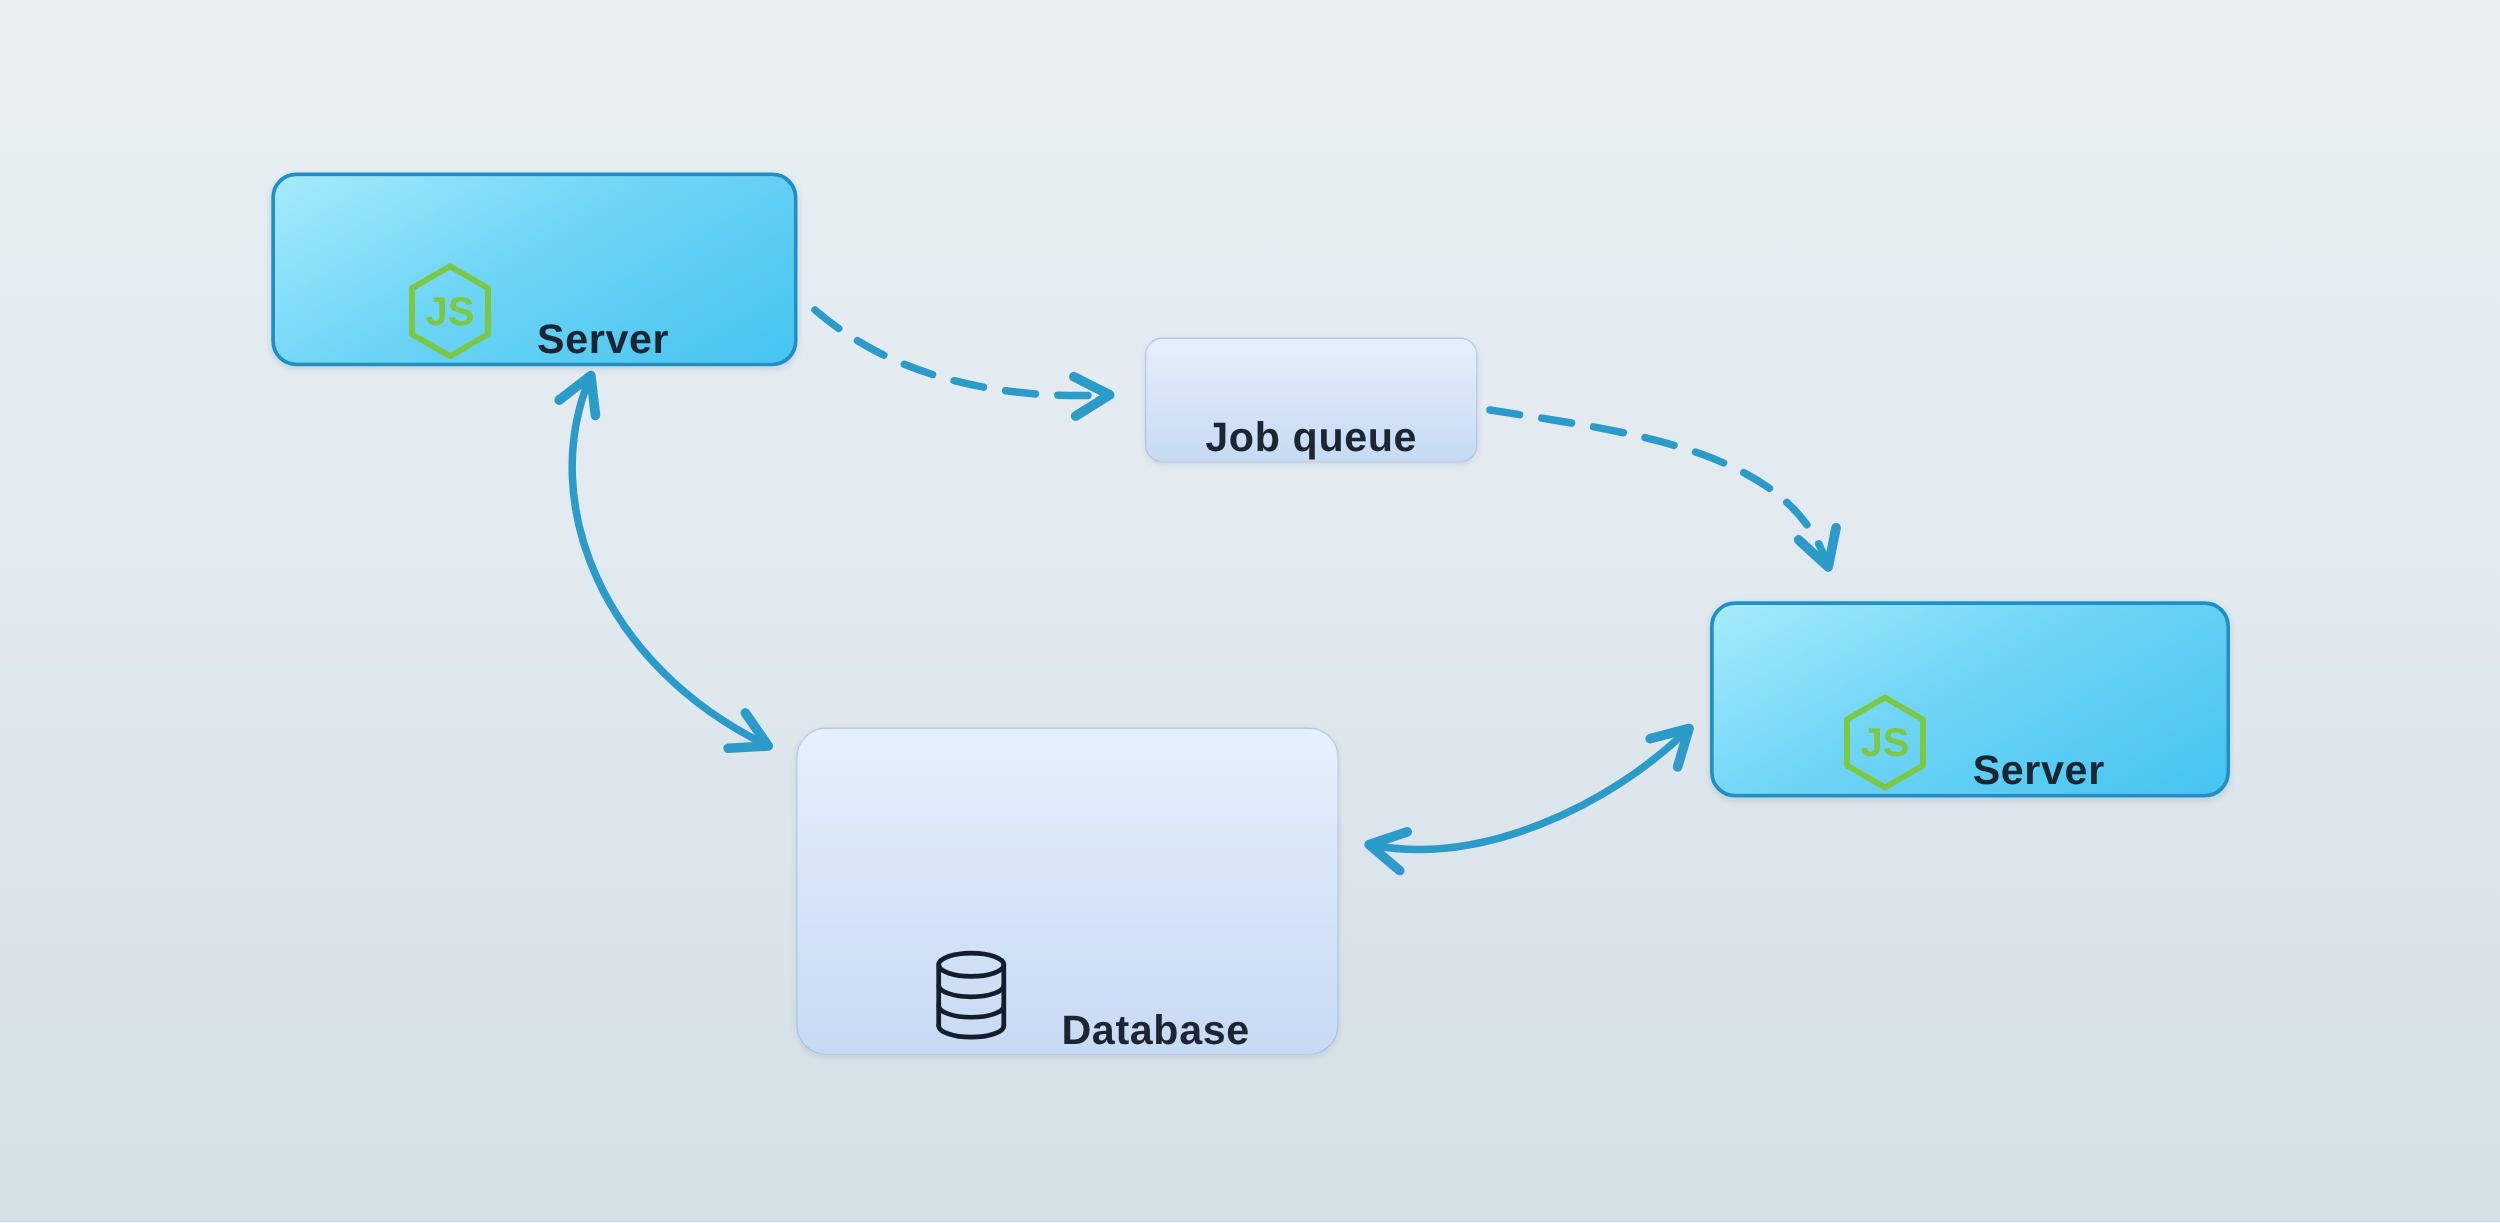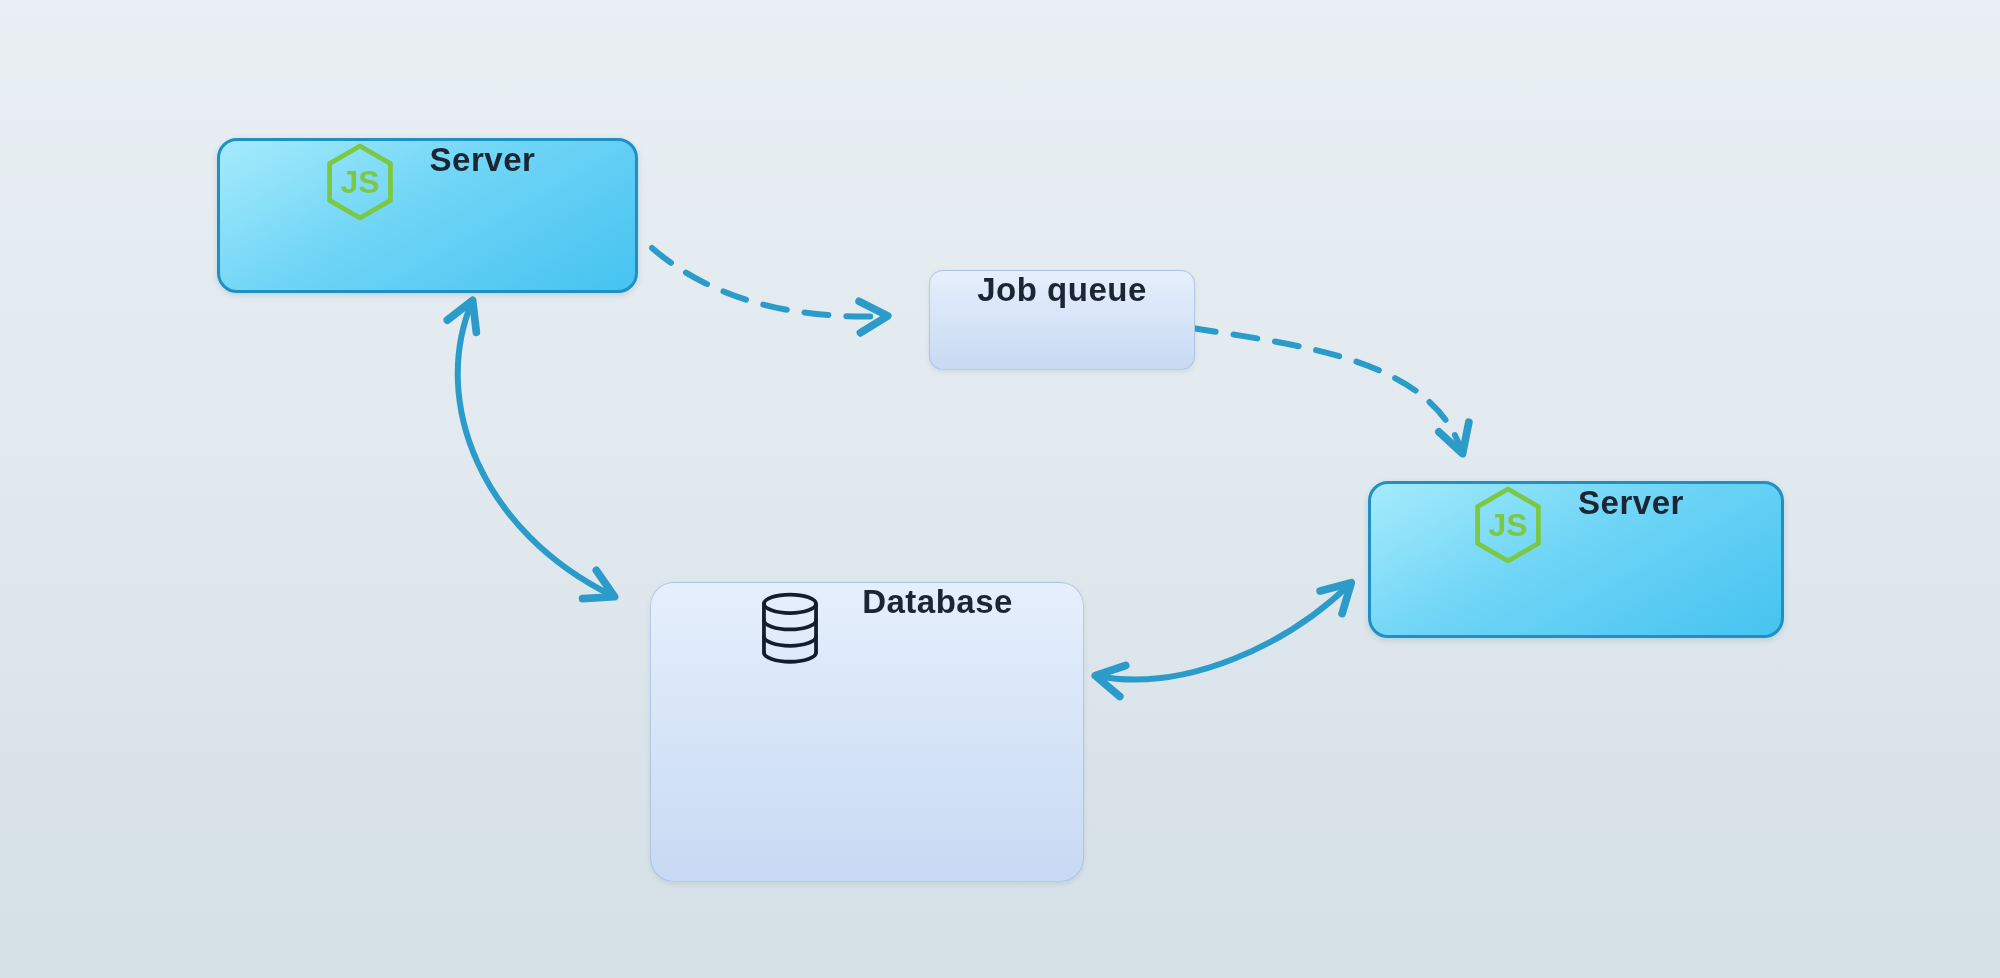--- a/index.html
+++ b/index.html
@@ -48,7 +48,7 @@
   .node{
     position:absolute;
     display:flex;
-    align-items:flex-start;
+    align-items:flex-end;
     justify-content:center;
     gap:30px;
     box-sizing:border-box;

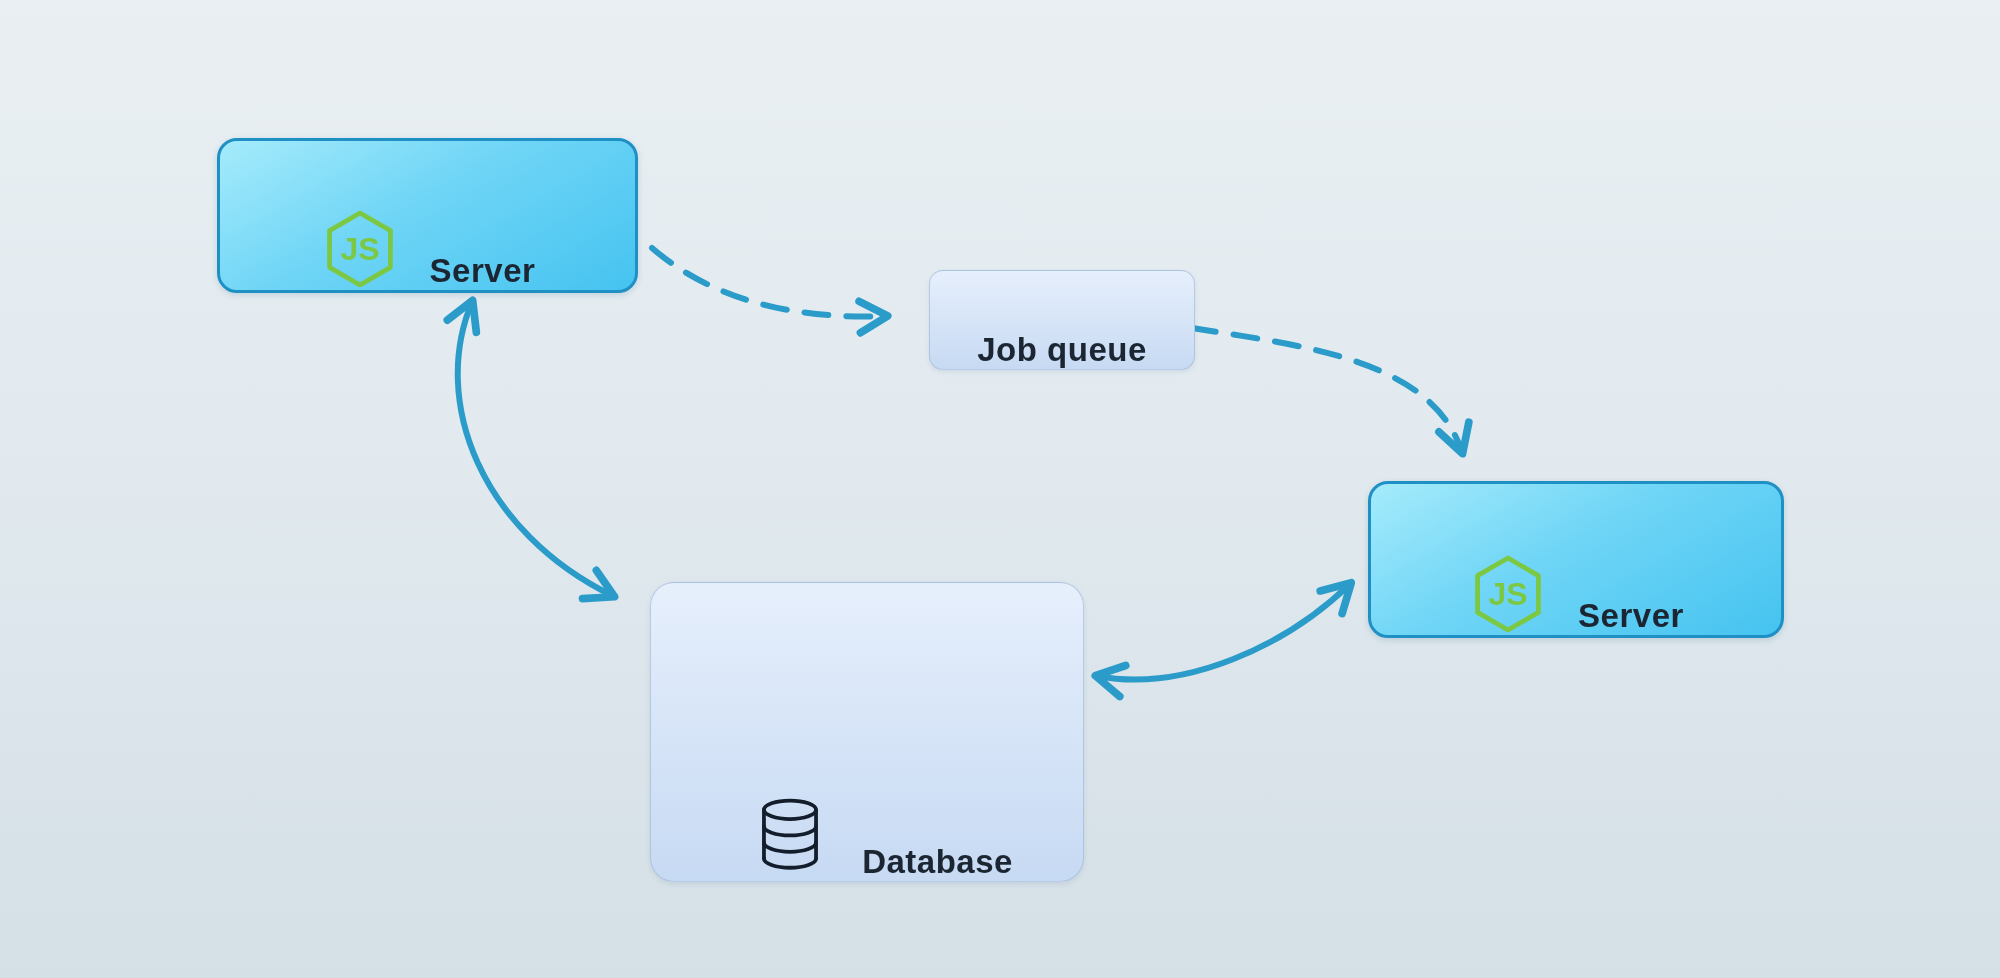--- a/index.html
+++ b/index.html
@@ -71,7 +71,6 @@
     border:1px solid rgba(150,175,210,0.55);
     border-radius:16px;
     box-shadow:0 2px 5px rgba(60,90,130,0.12);
-    margin-left:13px;
   }
   #server-node{left:217px;top:138px;width:421px;height:155px;}
   #jobqueue-node{left:916px;top:270px;width:266px;height:100px;border-radius:14px;}

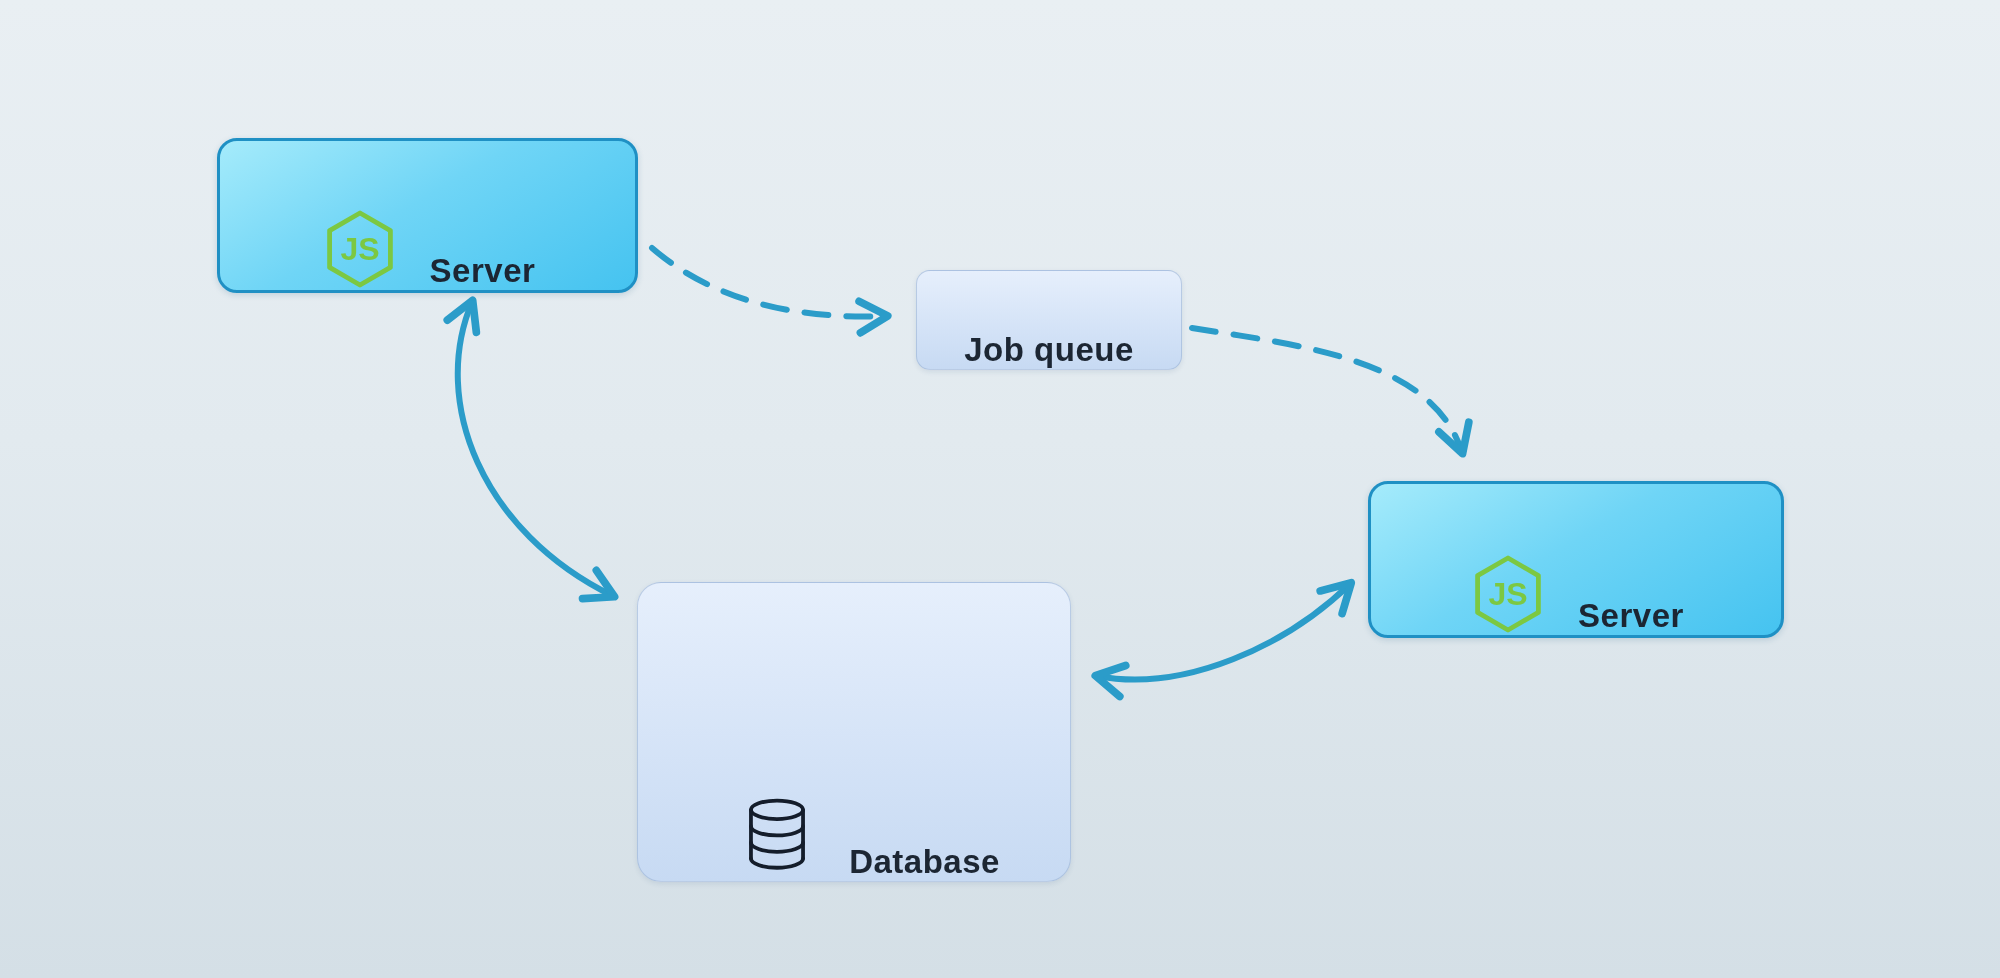--- a/index.html
+++ b/index.html
@@ -75,7 +75,7 @@
   #server-node{left:217px;top:138px;width:421px;height:155px;}
   #jobqueue-node{left:916px;top:270px;width:266px;height:100px;border-radius:14px;}
   #worker-node{left:1368px;top:481px;width:416px;height:157px;}
-  #database-node{left:637px;top:582px;width:434px;height:300px;border-radius:24px;padding-left:27px;}
+  #database-node{left:637px;top:582px;width:434px;height:262px;border-radius:24px;padding-left:27px;}
   .nodejs-icon{width:80px;height:82px;flex:0 0 auto;}
   .nodejs-hex{
     fill:none;

